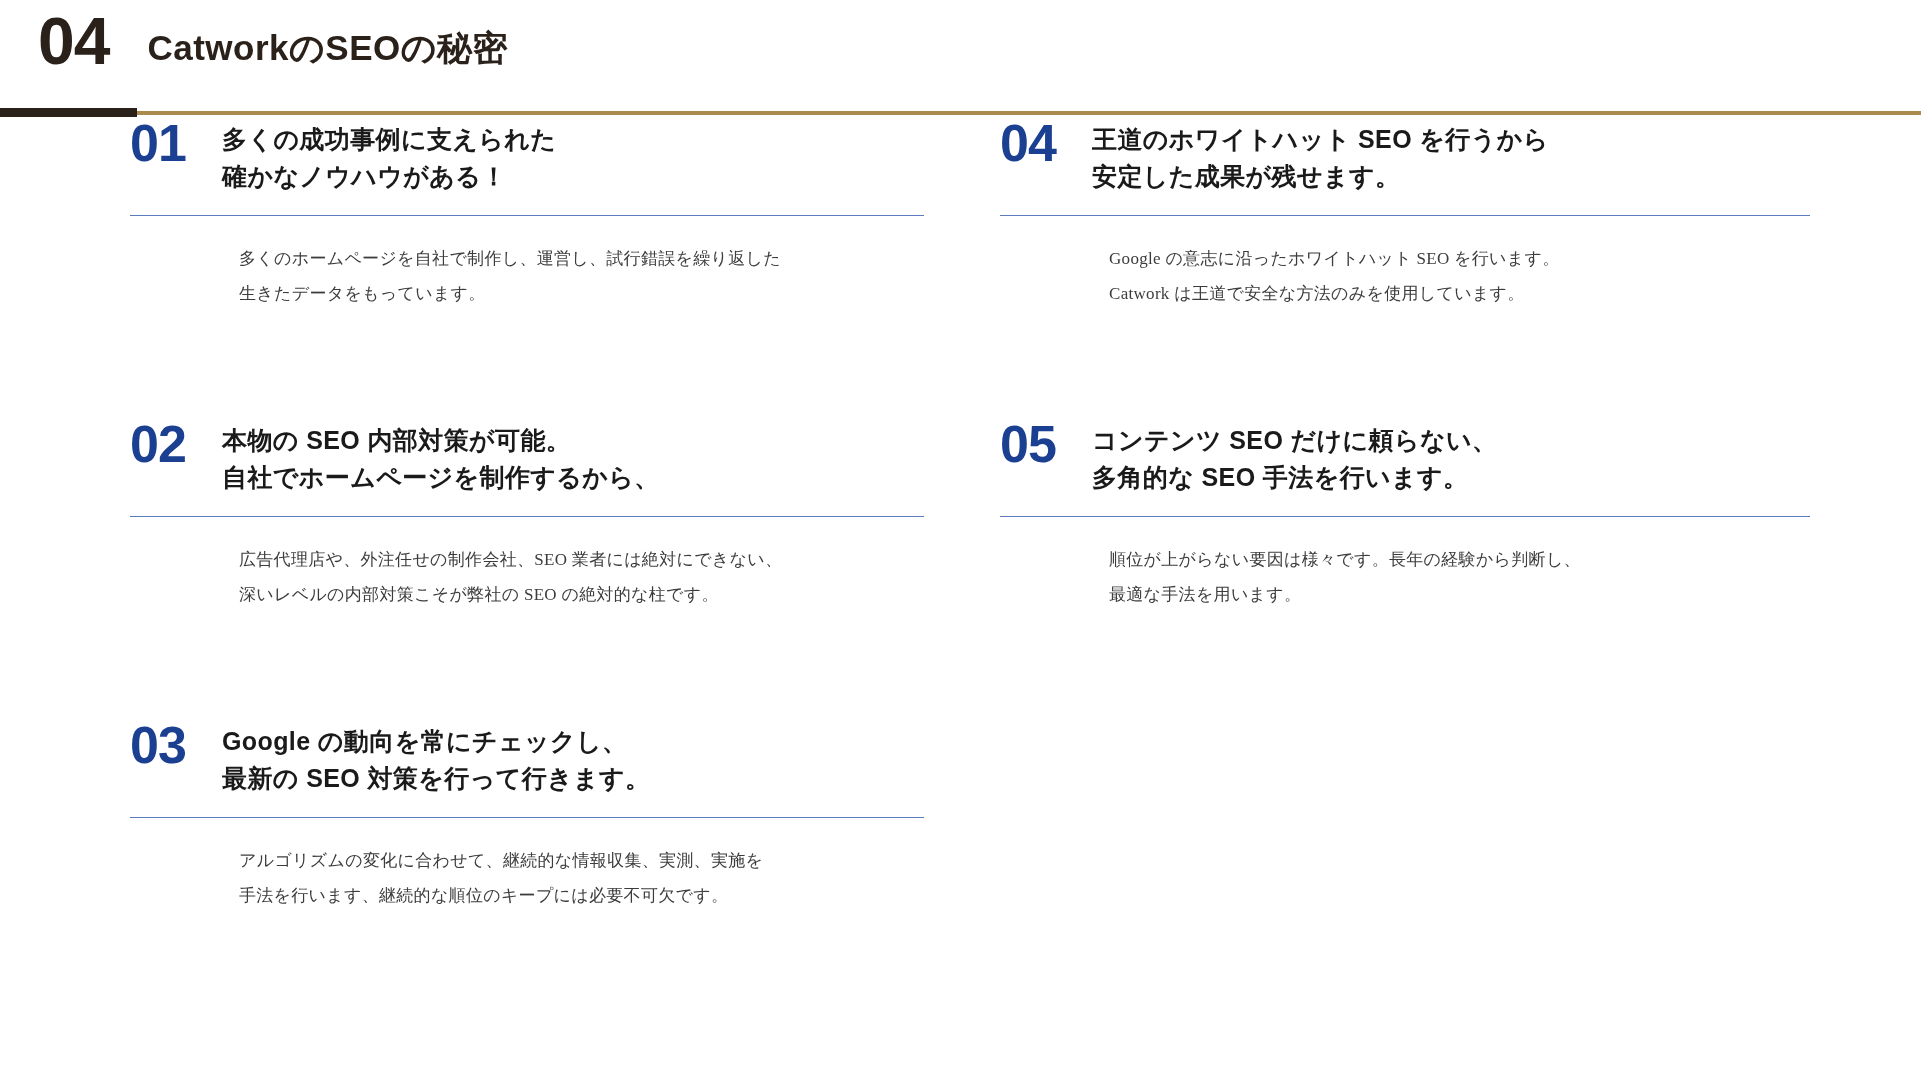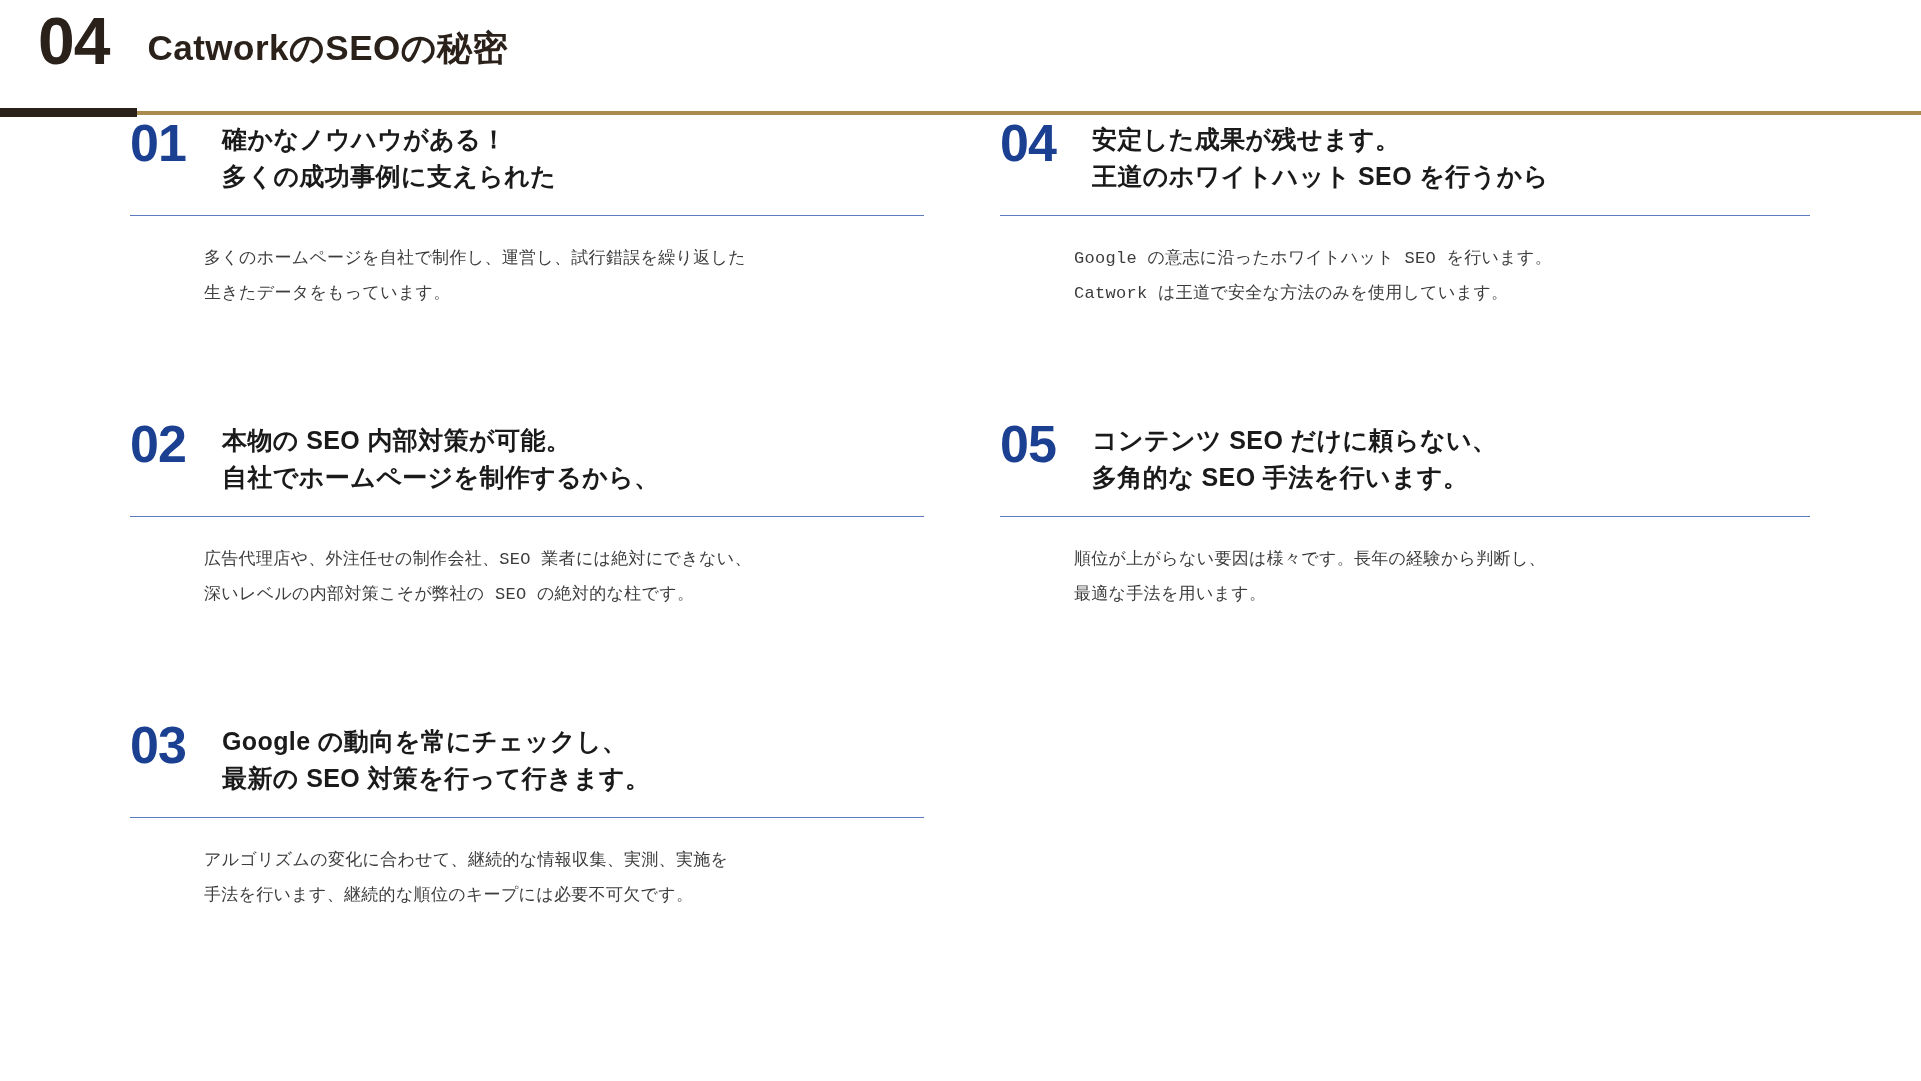--- a/index.html
+++ b/index.html
@@ -173,8 +173,8 @@
         <div class="card-head">
           <div class="card-number">01</div>
           <div class="card-title">
+            <span class="line">多くの成功事例に支えられた</span>
             <span class="line">確かなノウハウがある！</span>
-            <span class="line">多くの成功事例に支えられた</span>
           </div>
         </div>
         <div class="card-rule"></div>

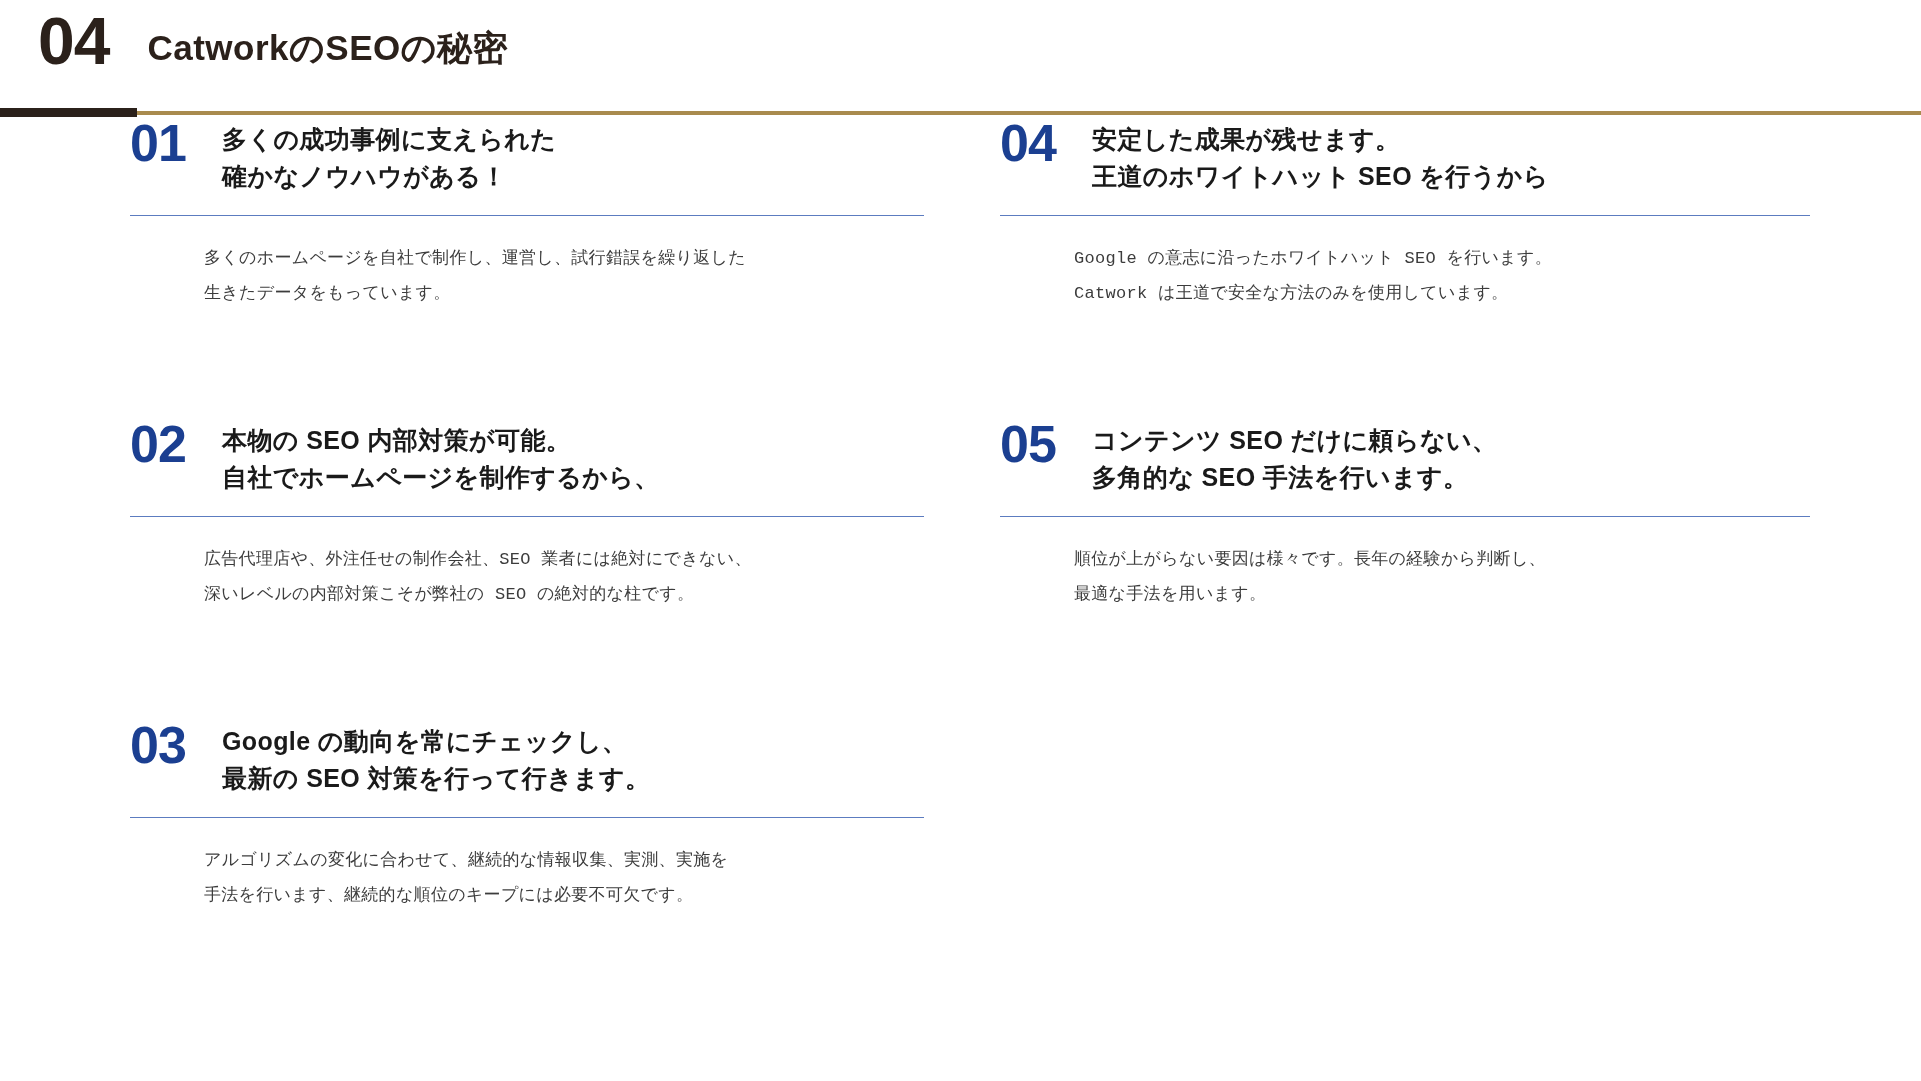--- a/index.html
+++ b/index.html
@@ -222,8 +222,8 @@
         <div class="card-head">
           <div class="card-number">04</div>
           <div class="card-title">
+            <span class="line">王道のホワイトハット SEO を行うから</span>
             <span class="line">安定した成果が残せます。</span>
-            <span class="line">王道のホワイトハット SEO を行うから</span>
           </div>
         </div>
         <div class="card-rule"></div>

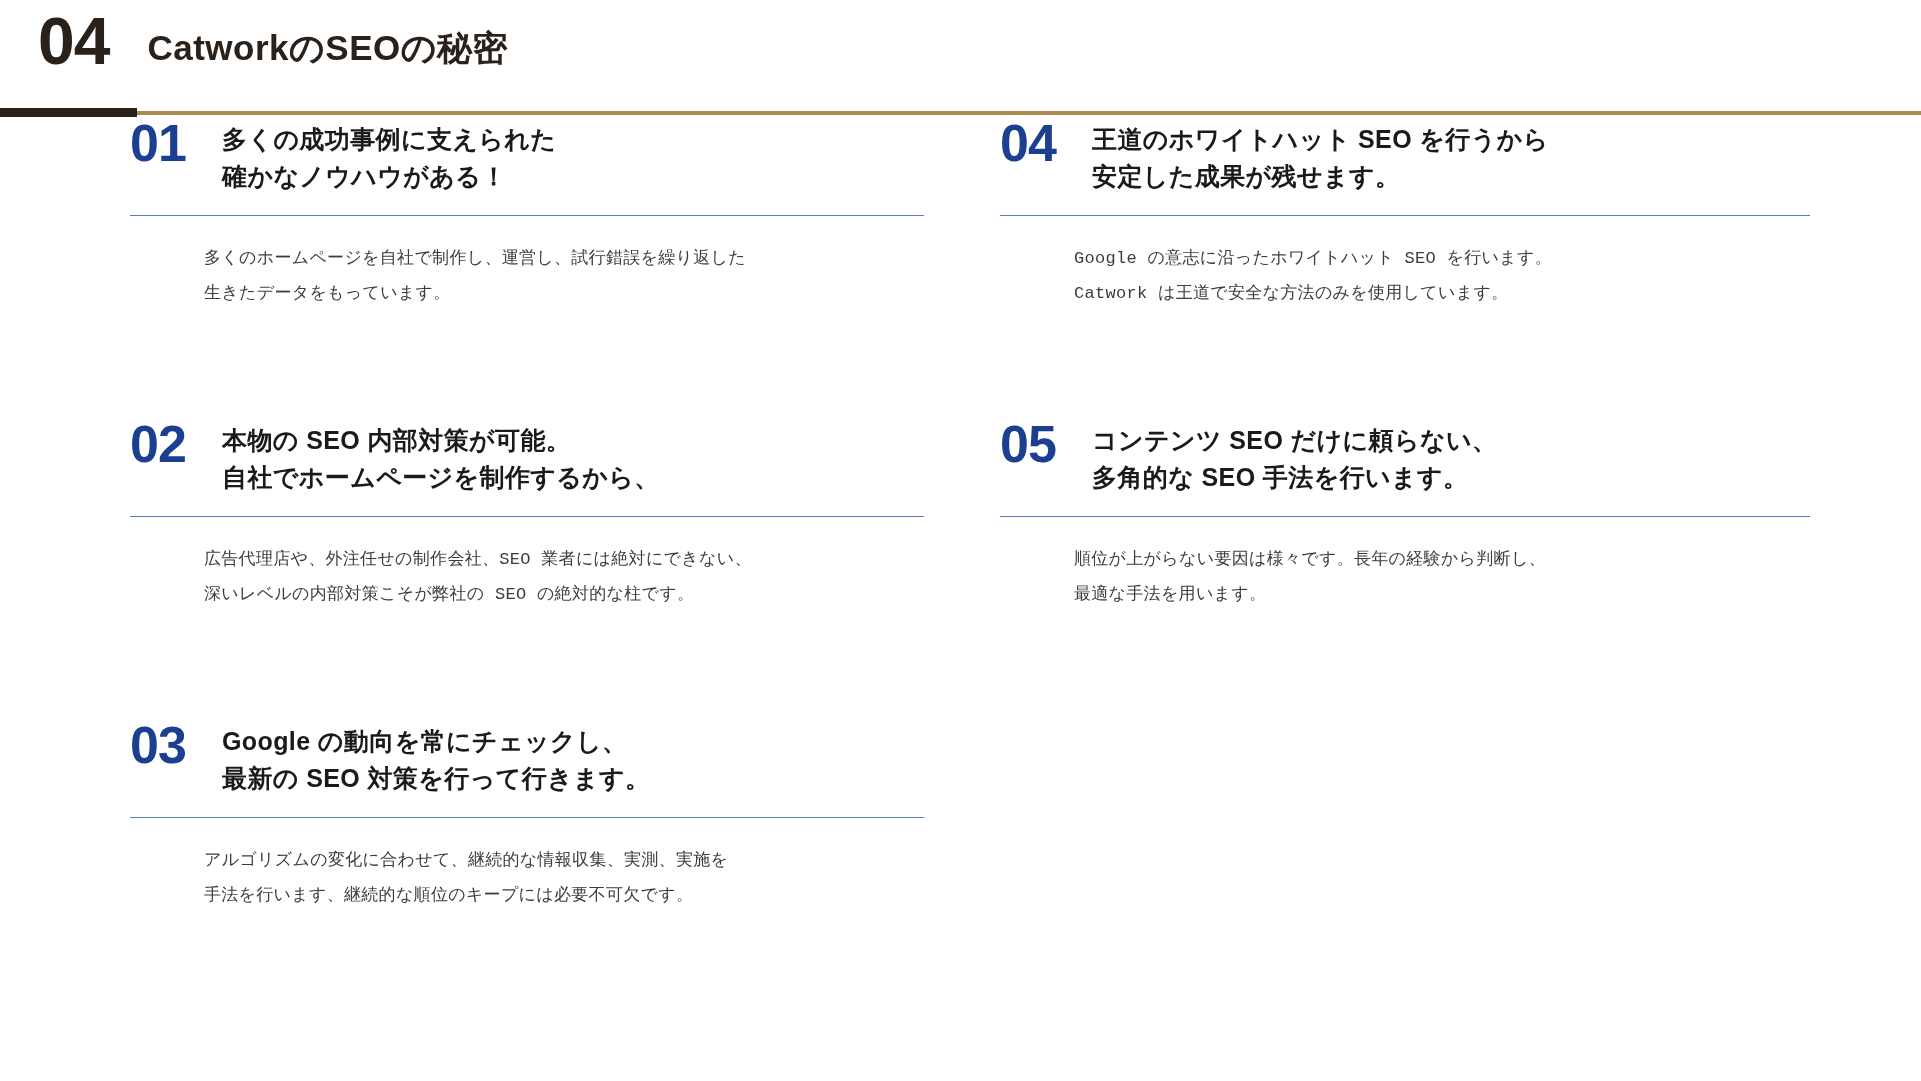--- a/index.html
+++ b/index.html
@@ -137,12 +137,12 @@
 
   .card-body {
     margin-top: 26px;
-    margin-left: 74px;
+    margin-left: 109px;
     font-size: 17px;
     color: #3c3c3c;
     line-height: 2.05;
     letter-spacing: 0.3px;
-    font-family: Liberation Mono, monospace;
+    font-family: Liberation Serif, serif;
   }
   .card-body .line { display: block; white-space: nowrap; }
 

